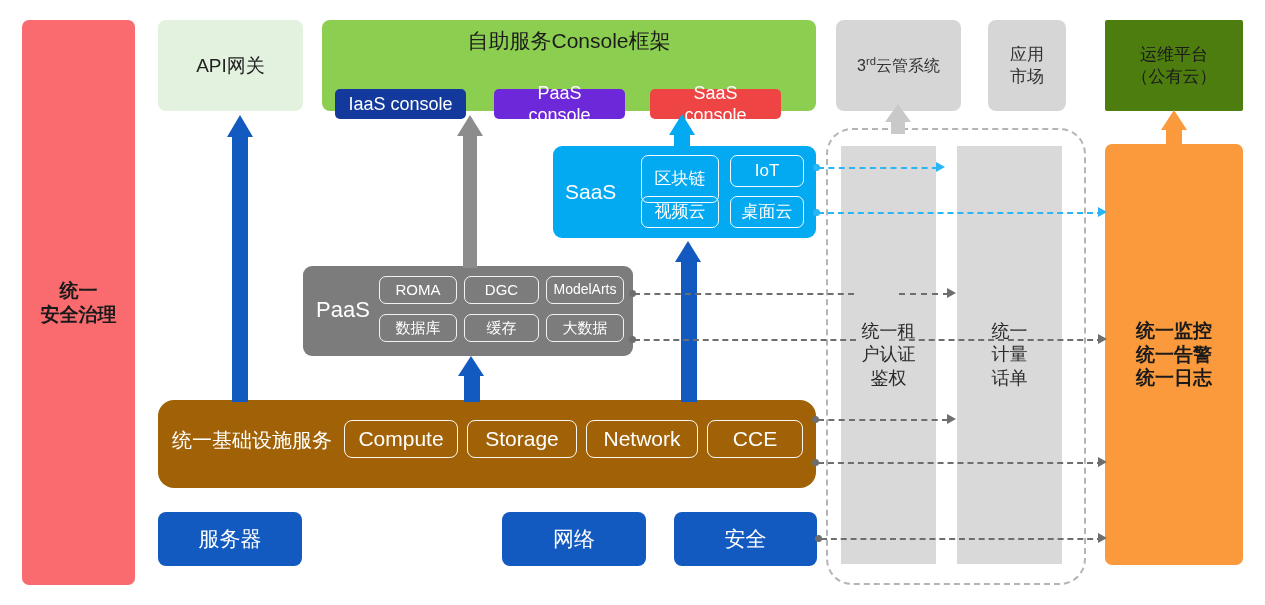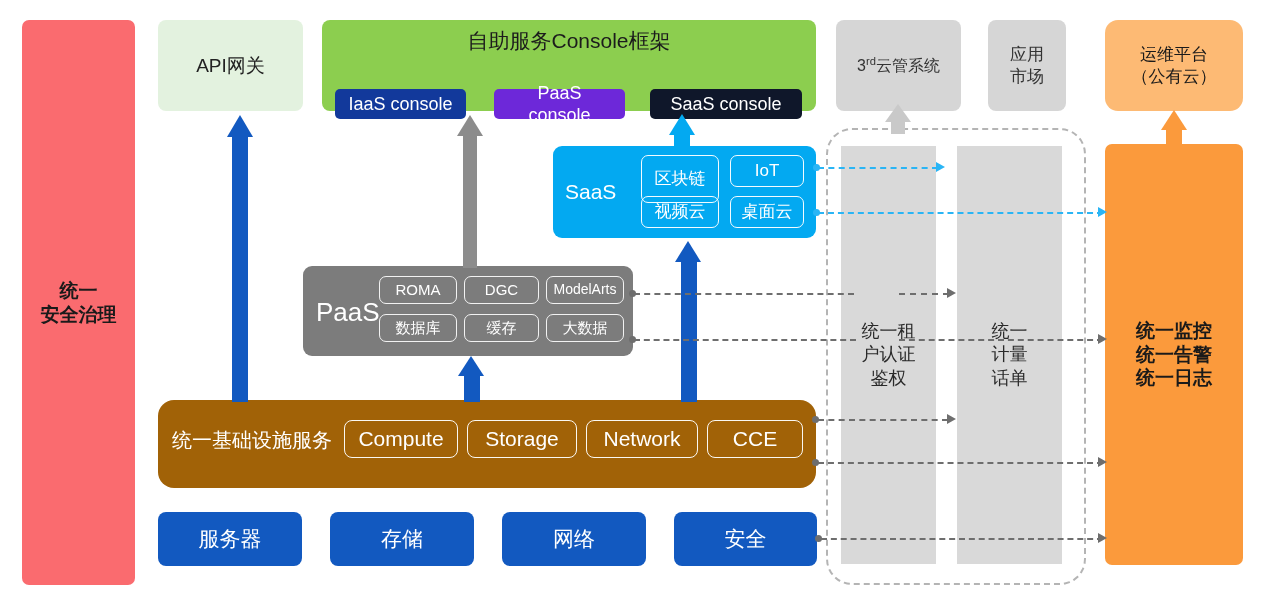--- a/index.html
+++ b/index.html
@@ -95,8 +95,8 @@
   .ops-top {
     left: 1105px; top: 20px;
     width: 138px; height: 91px;
-    background: #fdba74;
-    border-radius: 13px;
+    background: #4d7c0f;
+    border-radius: 2px;
     color: #1a1a1a;
     font-size: 17px;
   }

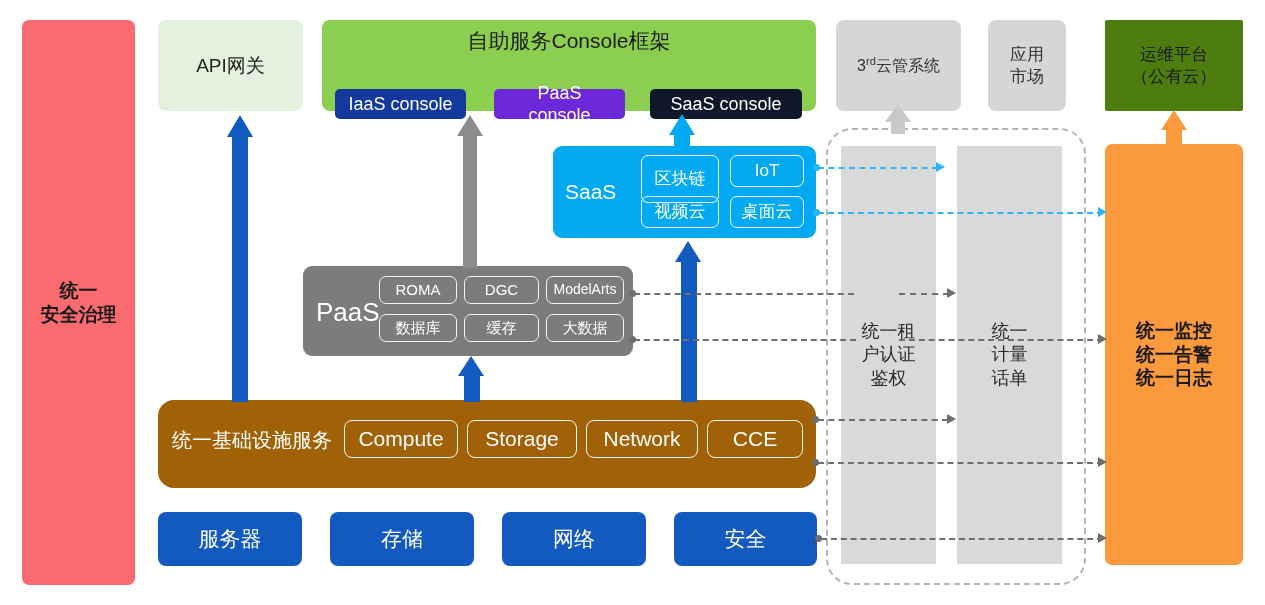--- a/index.html
+++ b/index.html
@@ -79,7 +79,7 @@
   }
   .chip-iaas { left: 13px;  width: 131px; background: #12399B; }
   .chip-paas { left: 172px; width: 131px; background: #6d28d9; }
-  .chip-saas { left: 328px; width: 152px; background: #0f172a; }
+  .chip-saas { left: 328px; width: 131px; background: #ef4444; }
 
   
   .grey-box {

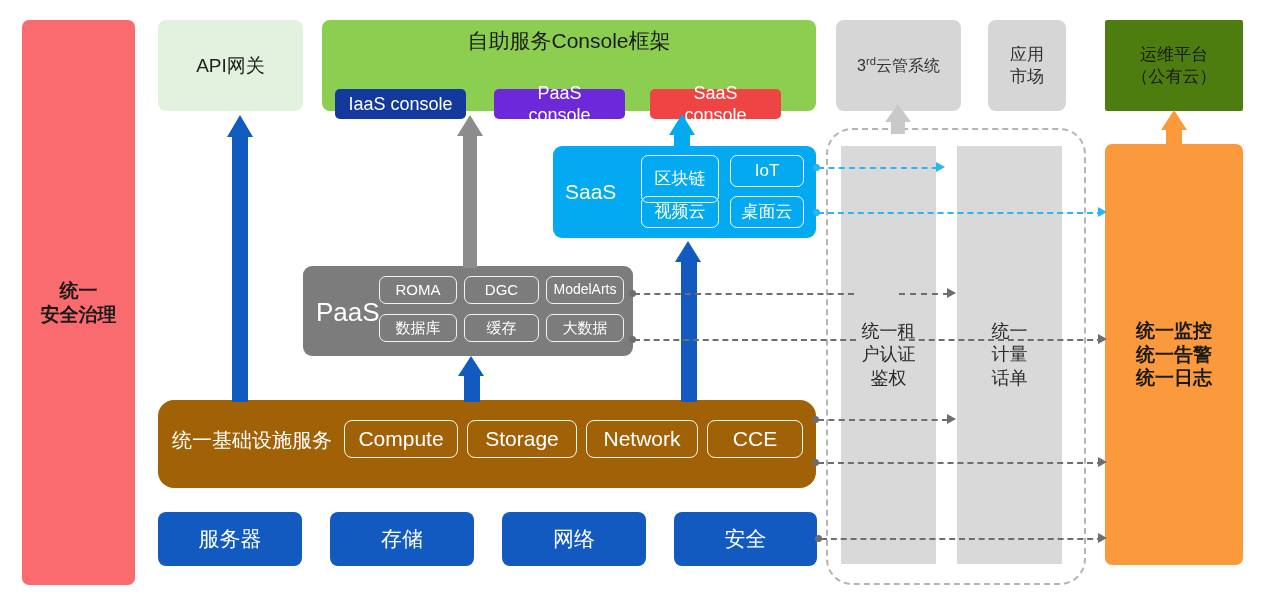--- a/index.html
+++ b/index.html
@@ -152,7 +152,7 @@
     position: absolute;
     left: 13px; top: 30px;
     color: #ffffff;
-    font-size: 26px;
+    font-size: 22px;
   }
   .pc { position: absolute; box-sizing: border-box;
         border: 1.5px solid rgba(255,255,255,0.9);

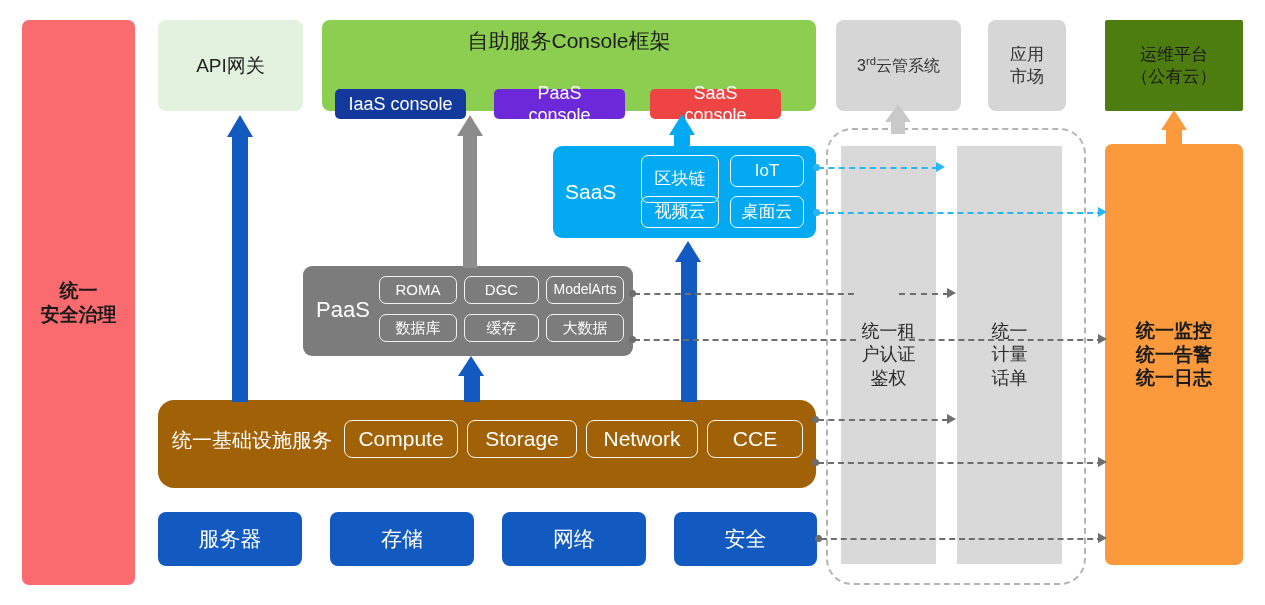--- a/index.html
+++ b/index.html
@@ -342,7 +342,6 @@
   </div>
 
   <div class="box bb bb-server">服务器</div>
-  <div class="box bb bb-storage">存储</div>
   <div class="box bb bb-network">网络</div>
   <div class="box bb bb-sec">安全</div>
 

